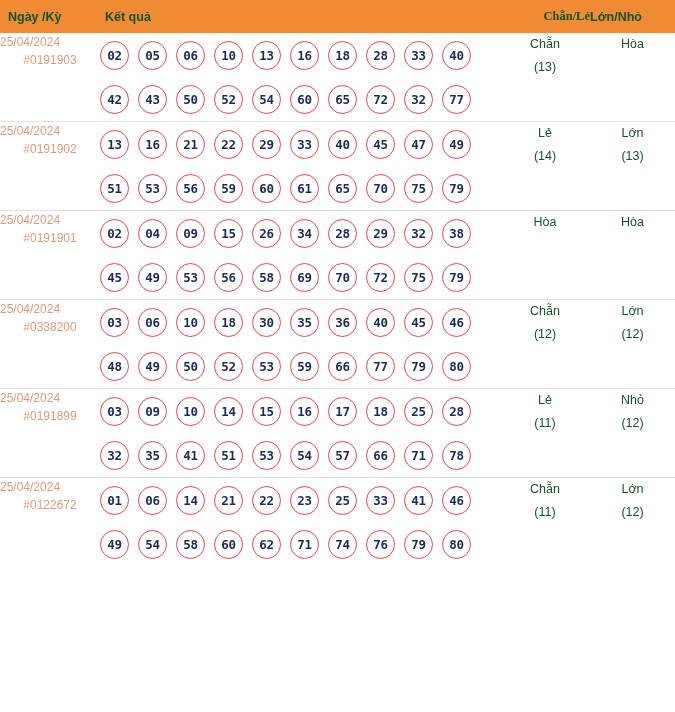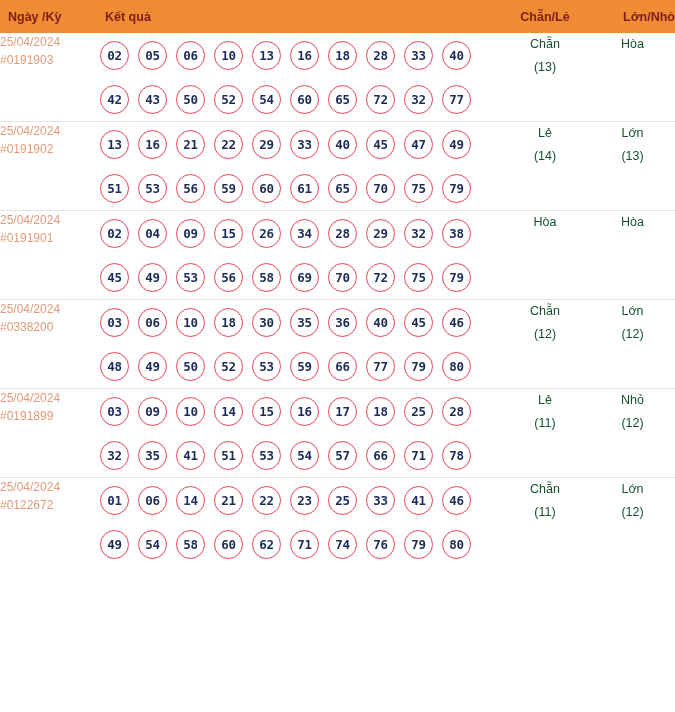--- a/index.html
+++ b/index.html
@@ -31,7 +31,7 @@
     padding: 0;
     font-size: 12.5px;
     font-weight: bold;
-    color: #7f1d1d;
+    color: #14532d;
     text-align: left;
     vertical-align: middle;
     white-space: nowrap;

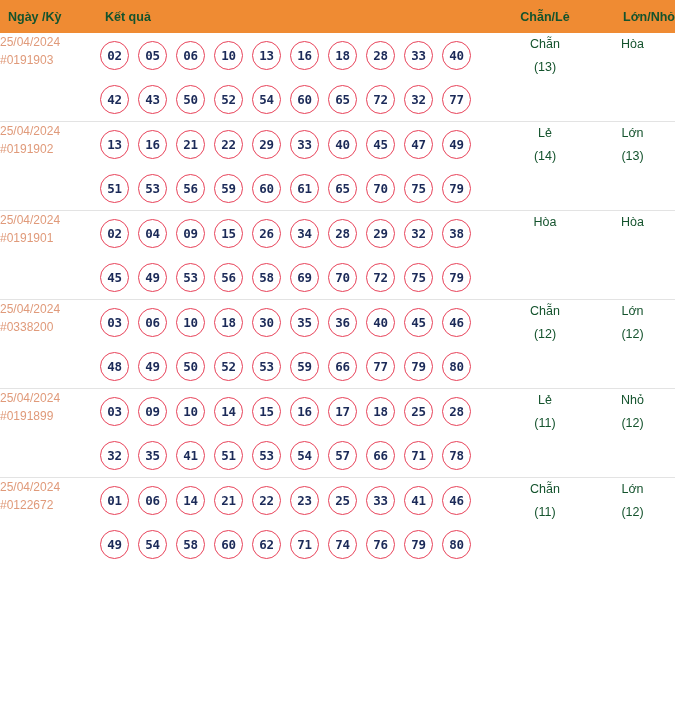--- a/index.html
+++ b/index.html
@@ -38,7 +38,7 @@
   }
   th.col-date   { width: 100px; padding-left: 8px; }
   th.col-result { width: 400px; padding-left: 5px; }
-  th.col-oe     { width: 90px;  text-align: center; }
+  th.col-oe     { width: 90px;  text-align: right; font-family: Liberation Serif, serif; }
   th.col-bs     { width: 85px;  text-align: right; }
 
   

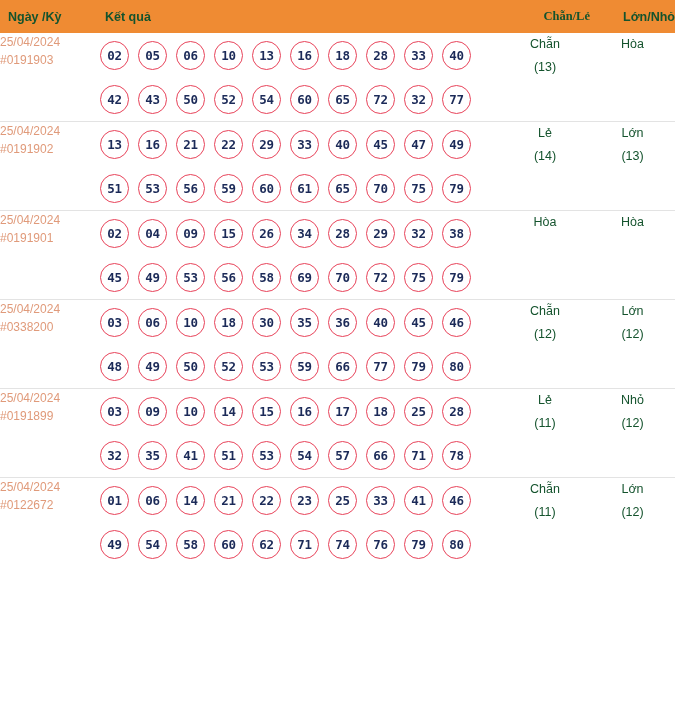--- a/index.html
+++ b/index.html
@@ -39,7 +39,7 @@
   th.col-date   { width: 100px; padding-left: 8px; }
   th.col-result { width: 400px; padding-left: 5px; }
   th.col-oe     { width: 90px;  text-align: right; font-family: Liberation Serif, serif; }
-  th.col-bs     { width: 85px;  text-align: right; }
+  th.col-bs     { width: 85px;  text-align: left; }
 
   
   .result-row > td {

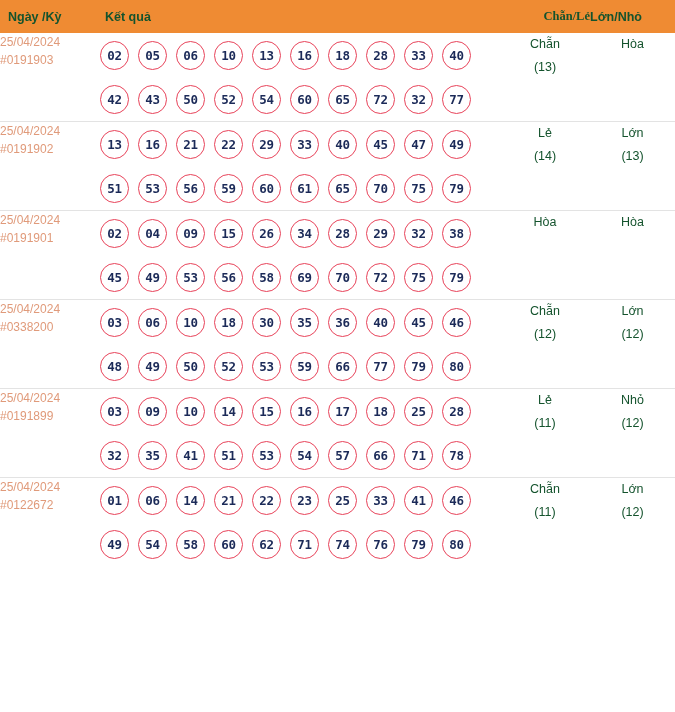--- a/index.html
+++ b/index.html
@@ -61,7 +61,7 @@
     margin-left: 44px;
   }
   .draw-date { display: block; }
-  .draw-id   { display: block; }
+  .draw-id   { display: block; text-align: center; }
 
   
   .cell-result {

